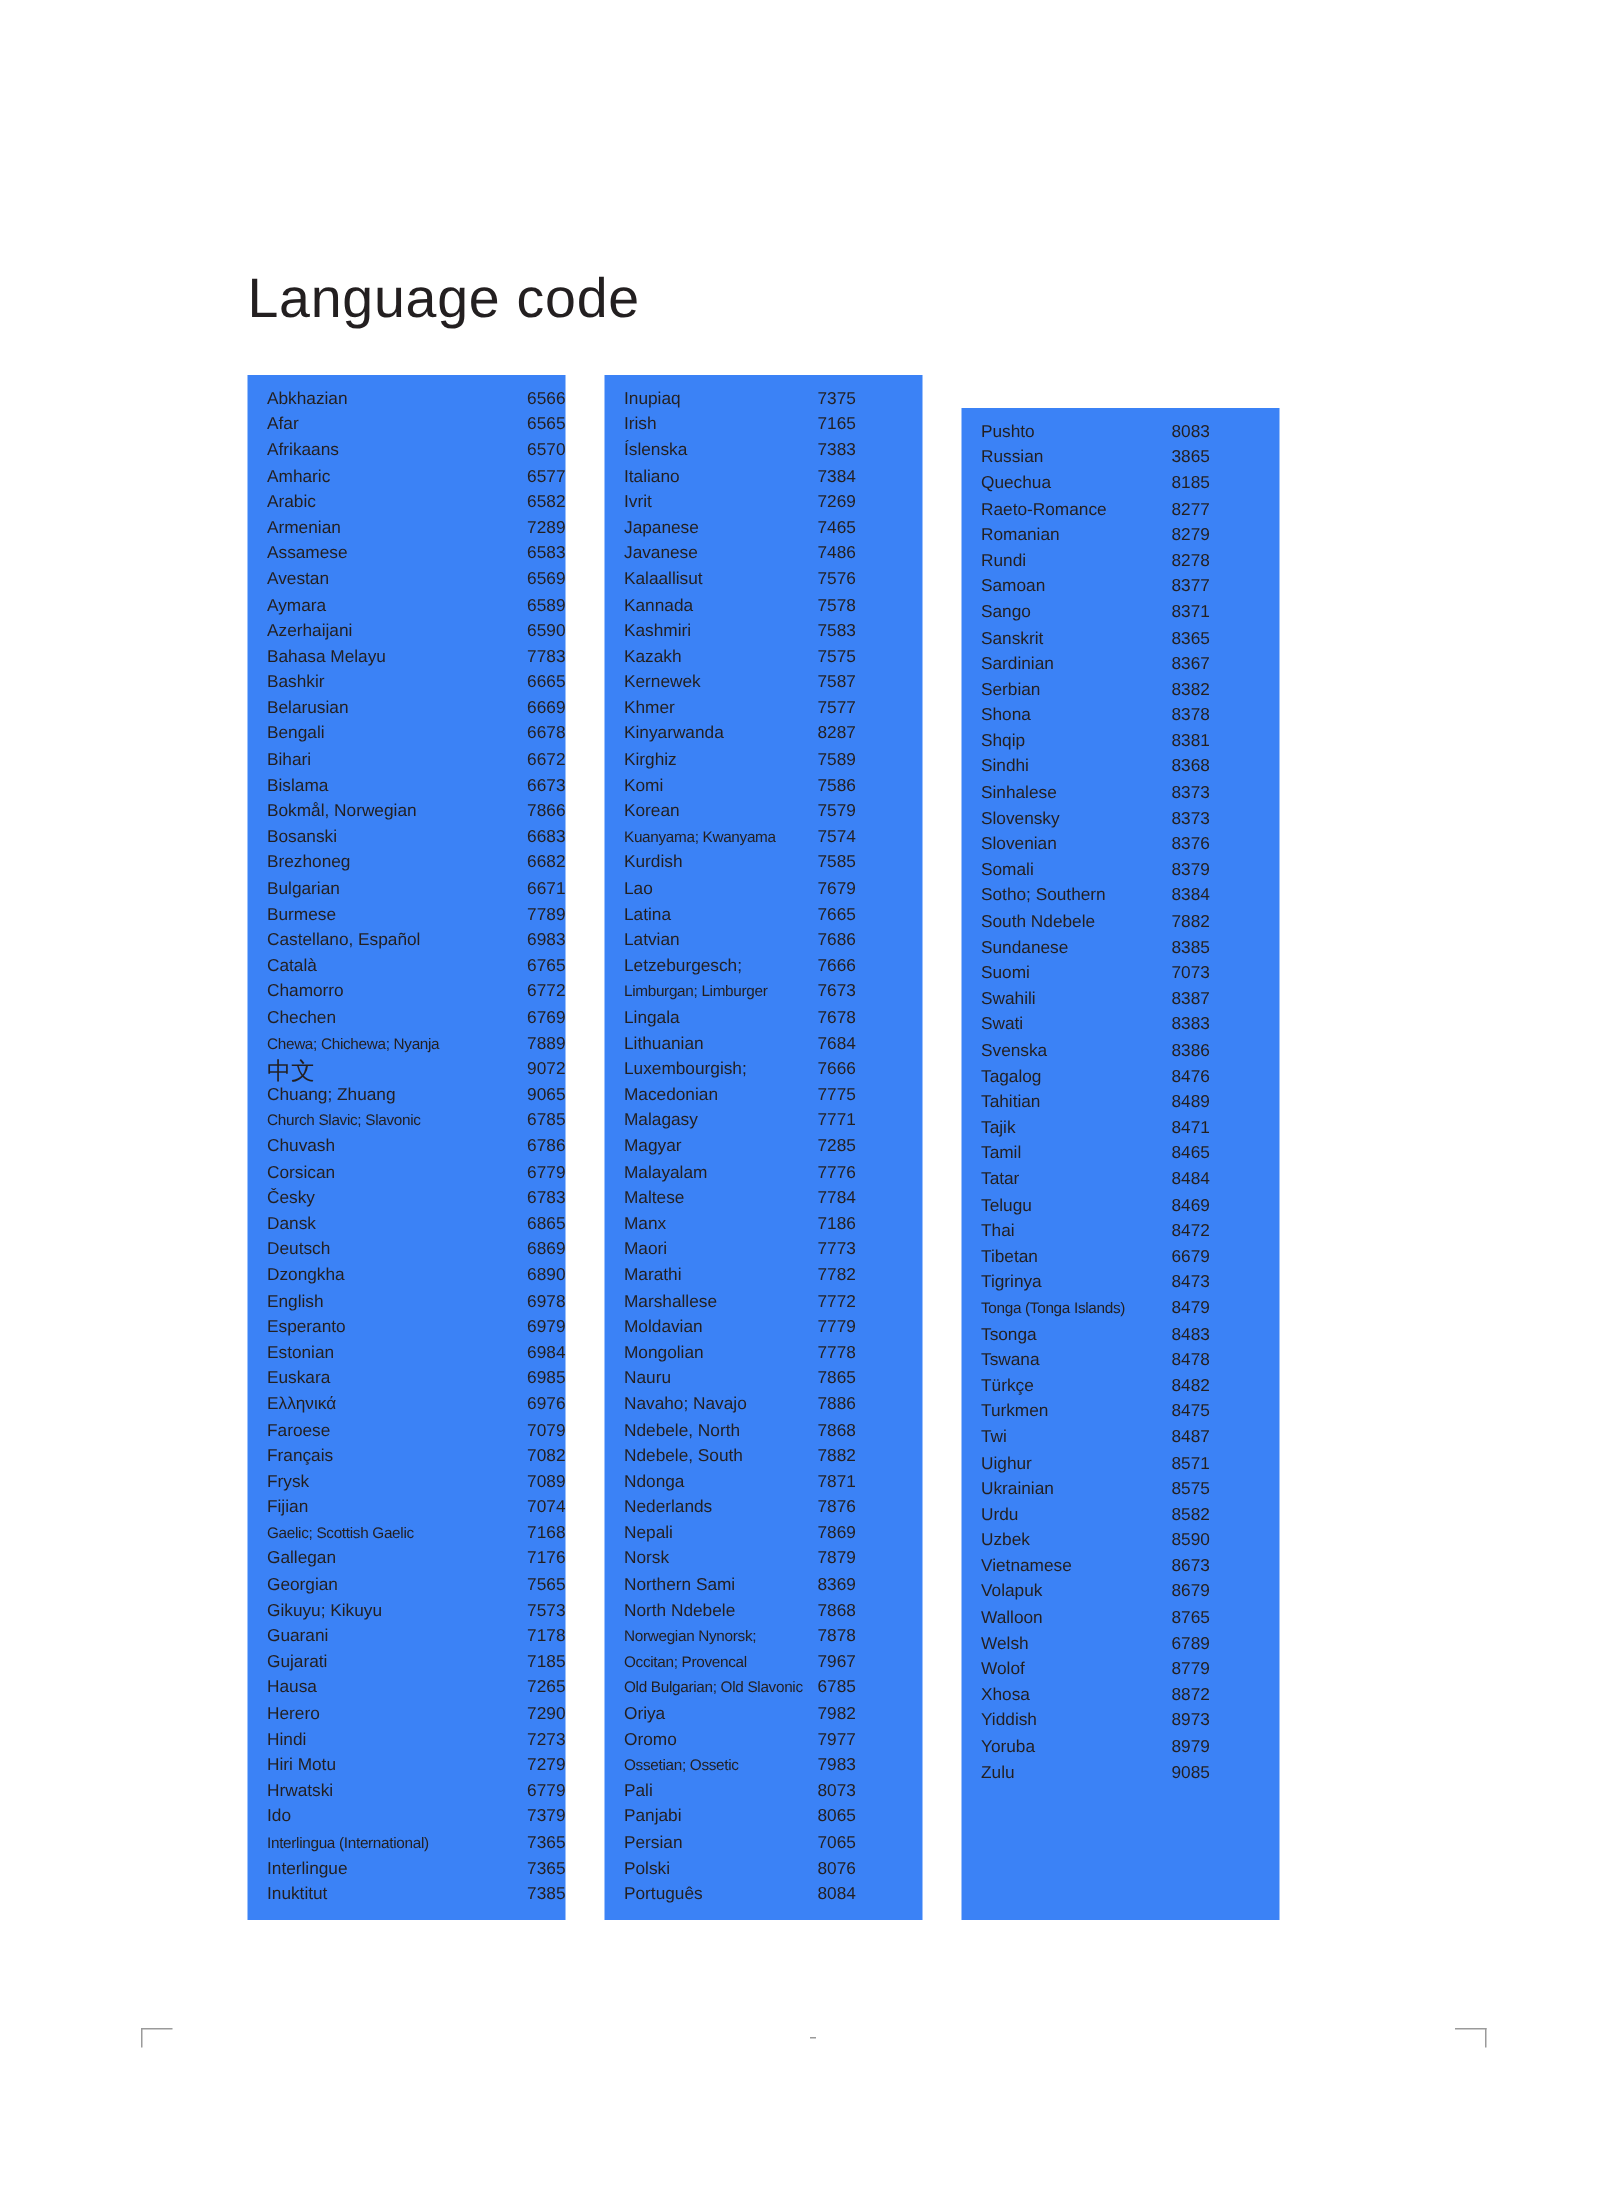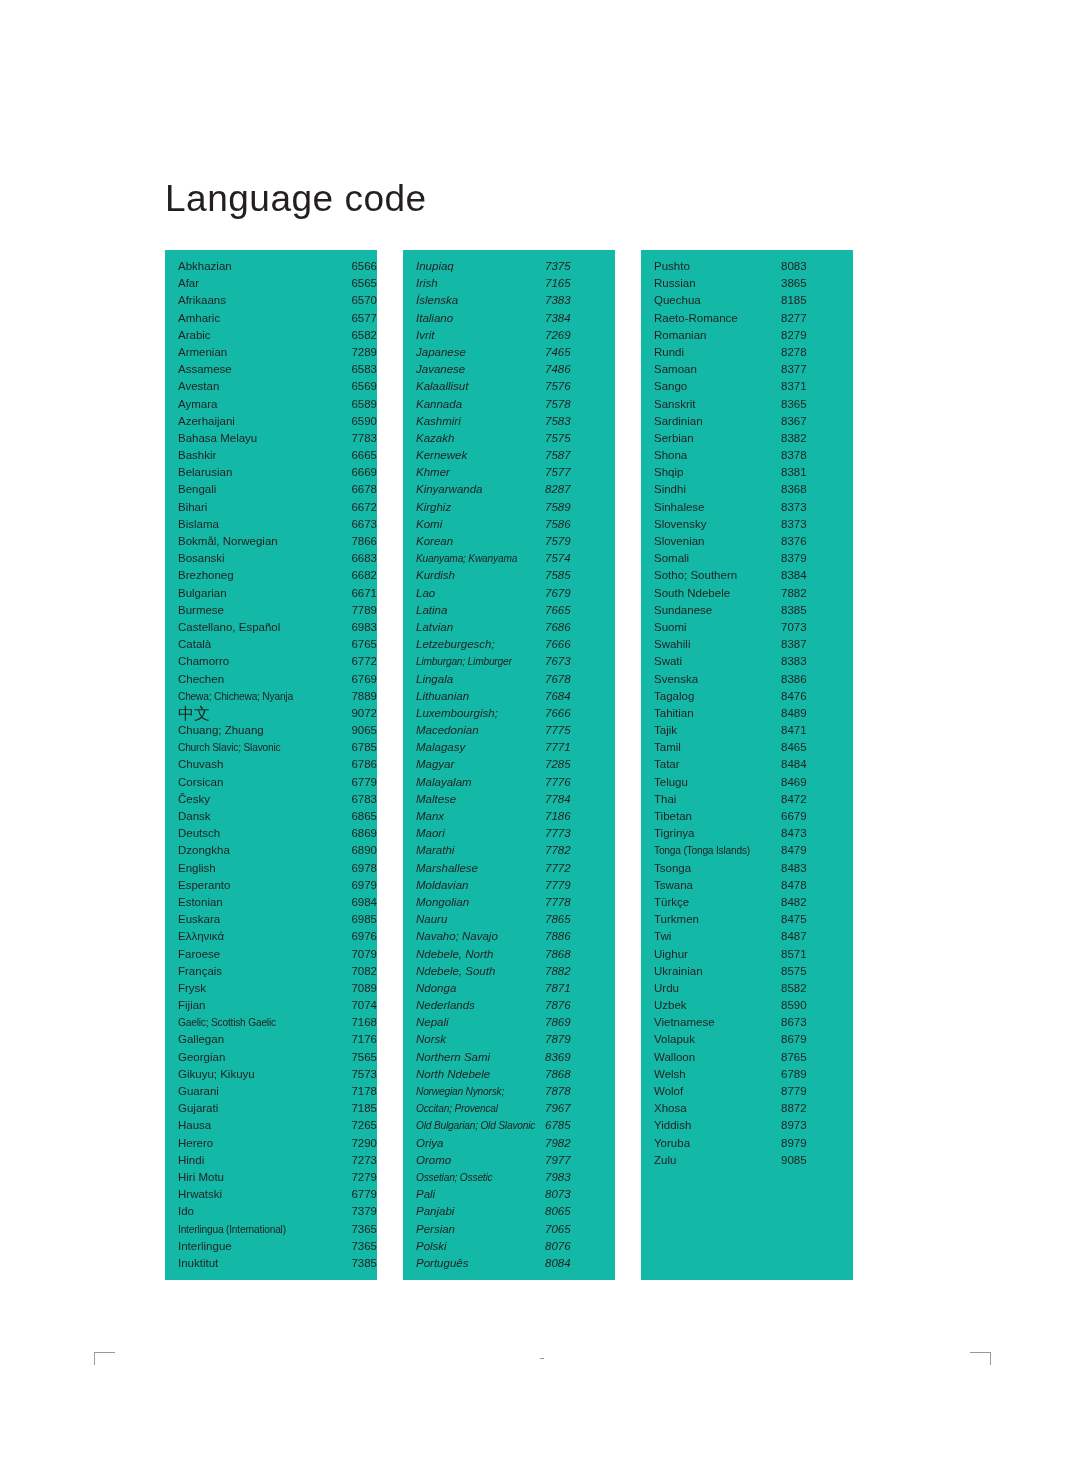--- a/index.html
+++ b/index.html
@@ -37,7 +37,7 @@
     gap: 26px;
   }
   .col {
-    background: #14b8a6;
+    background: #3b82f6;
     padding: 8px 0 8px 0;
   }
   .col-1 { width: 212px; }

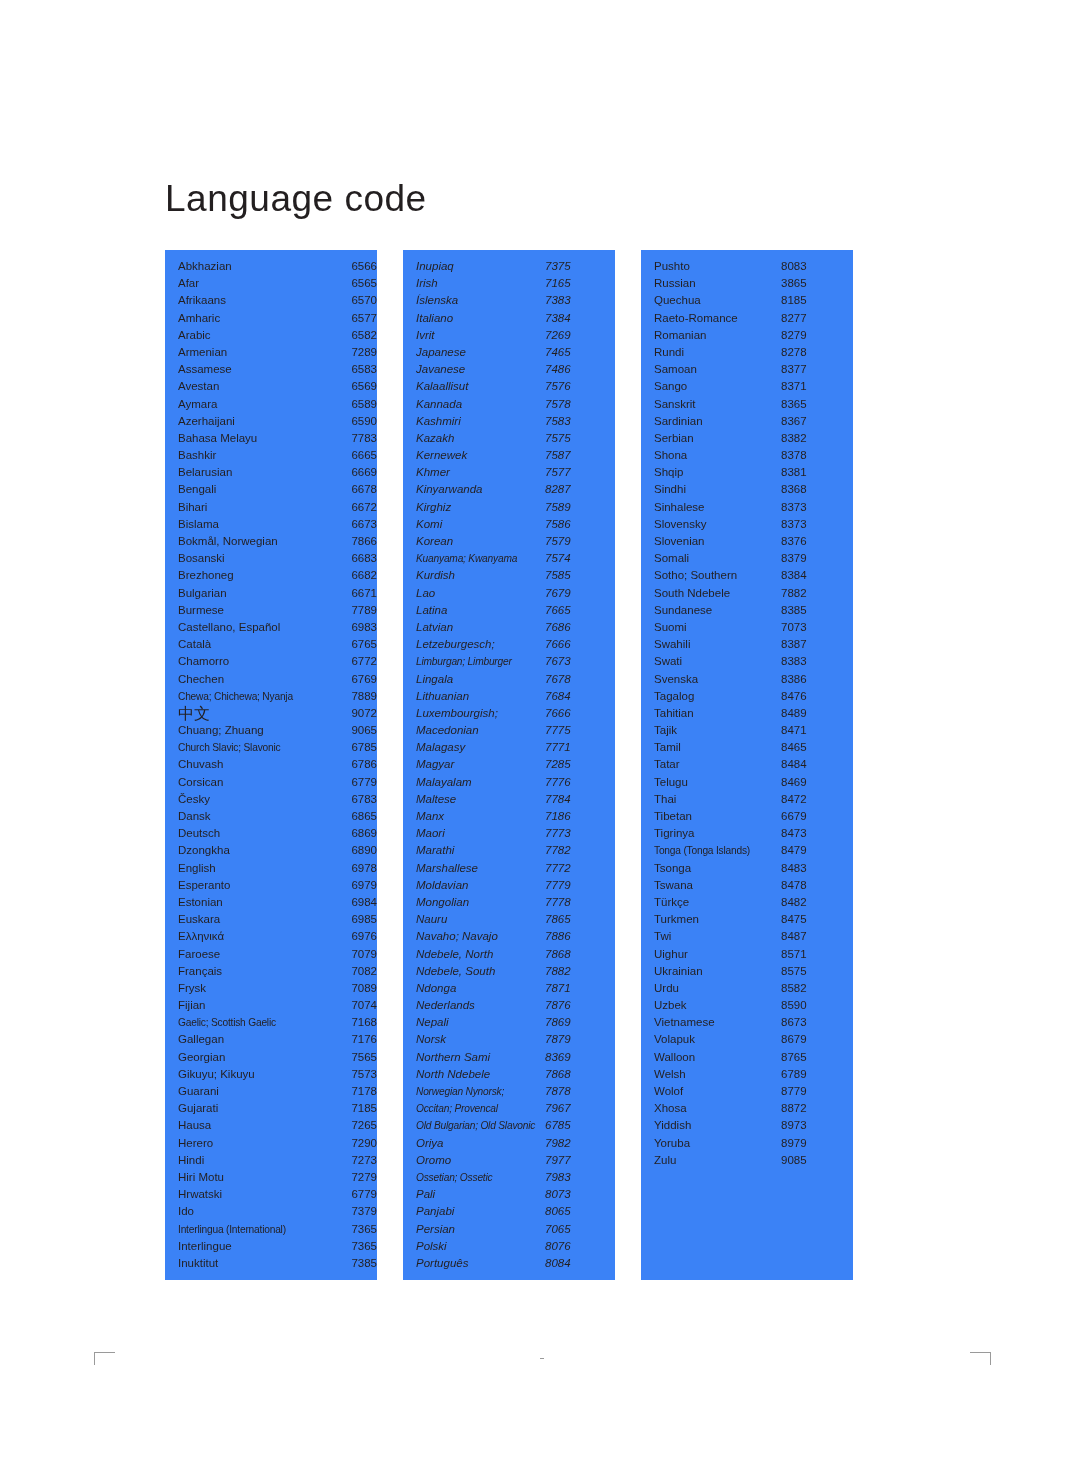--- a/index.html
+++ b/index.html
@@ -41,7 +41,7 @@
     padding: 8px 0 8px 0;
   }
   .col-1 { width: 212px; }
-  .col-2 { width: 212px; font-style: italic; }
+  .col-2 { width: 212px; }
   .col-3 { width: 212px; }
   .row {
     display: flex;

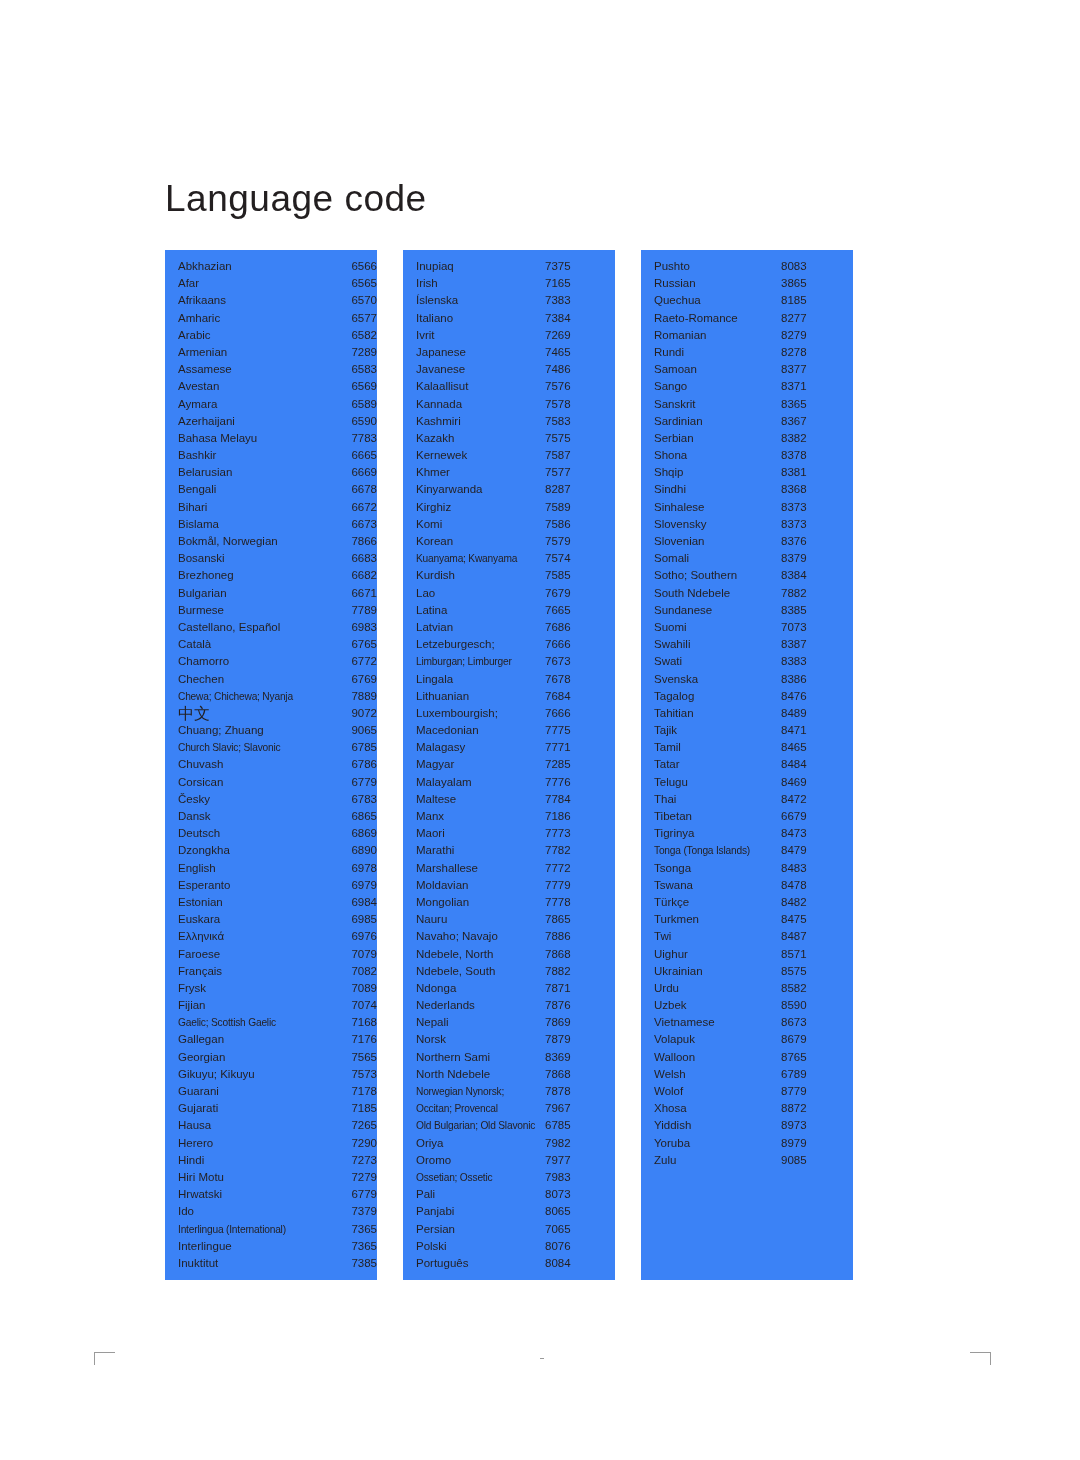--- a/index.html
+++ b/index.html
@@ -42,7 +42,7 @@
   }
   .col-1 { width: 212px; }
   .col-2 { width: 212px; }
-  .col-3 { width: 212px; }
+  .col-3 { width: 212px; margin-top: 22px; }
   .row {
     display: flex;
     height: 17.2px;

